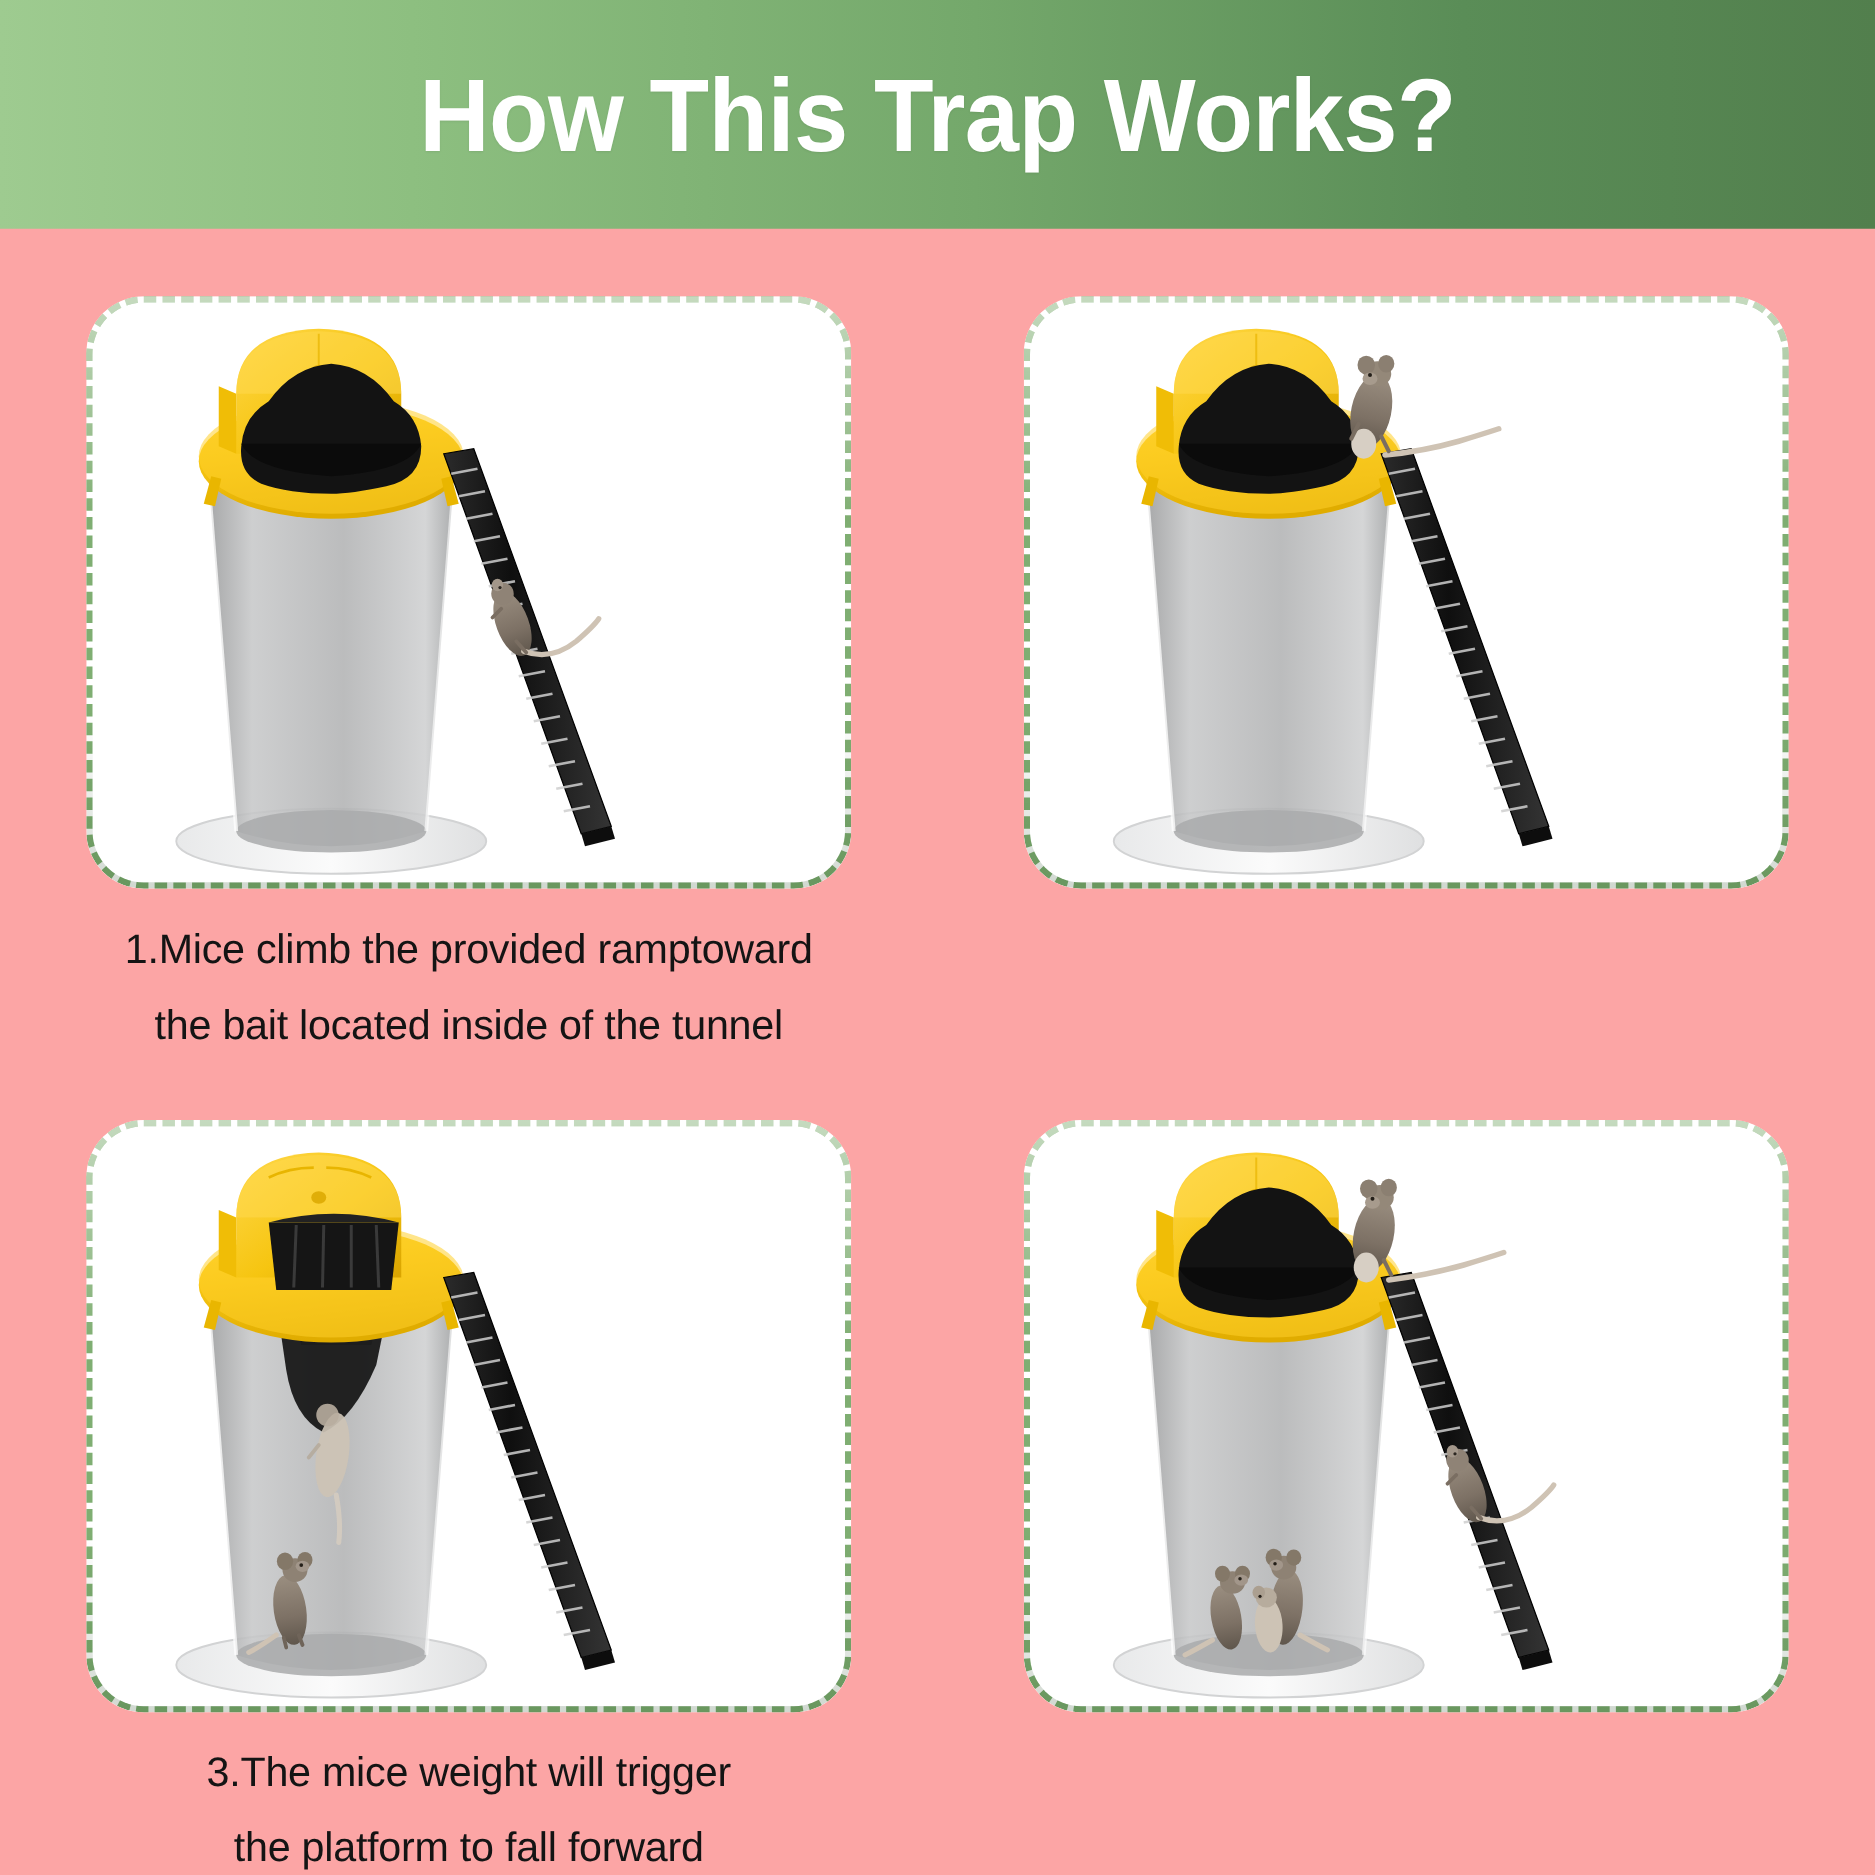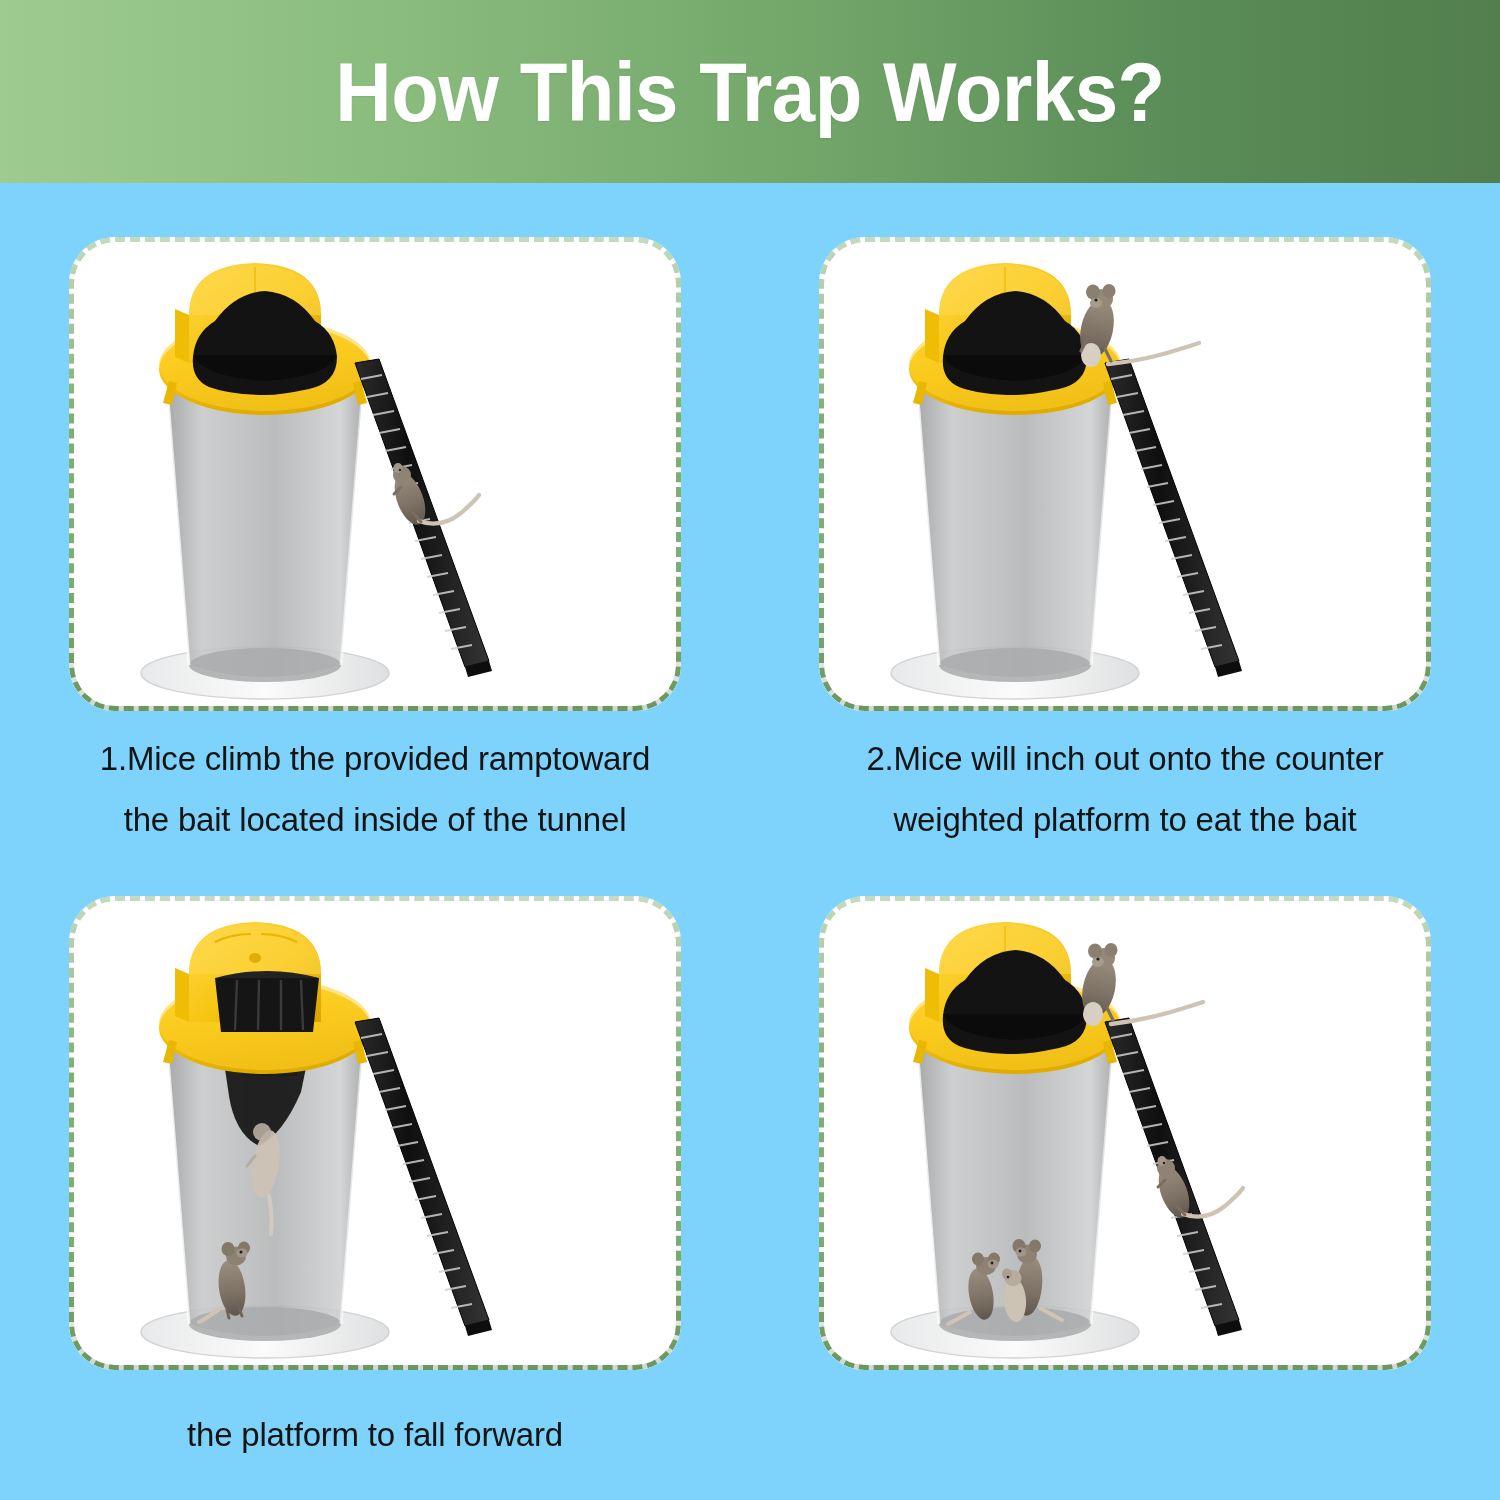--- a/index.html
+++ b/index.html
@@ -17,7 +17,7 @@
     position: relative;
     width: 1500px;
     height: 1500px;
-    background: #7dd3fc;
+    background: #fca5a5;
   }
 
   

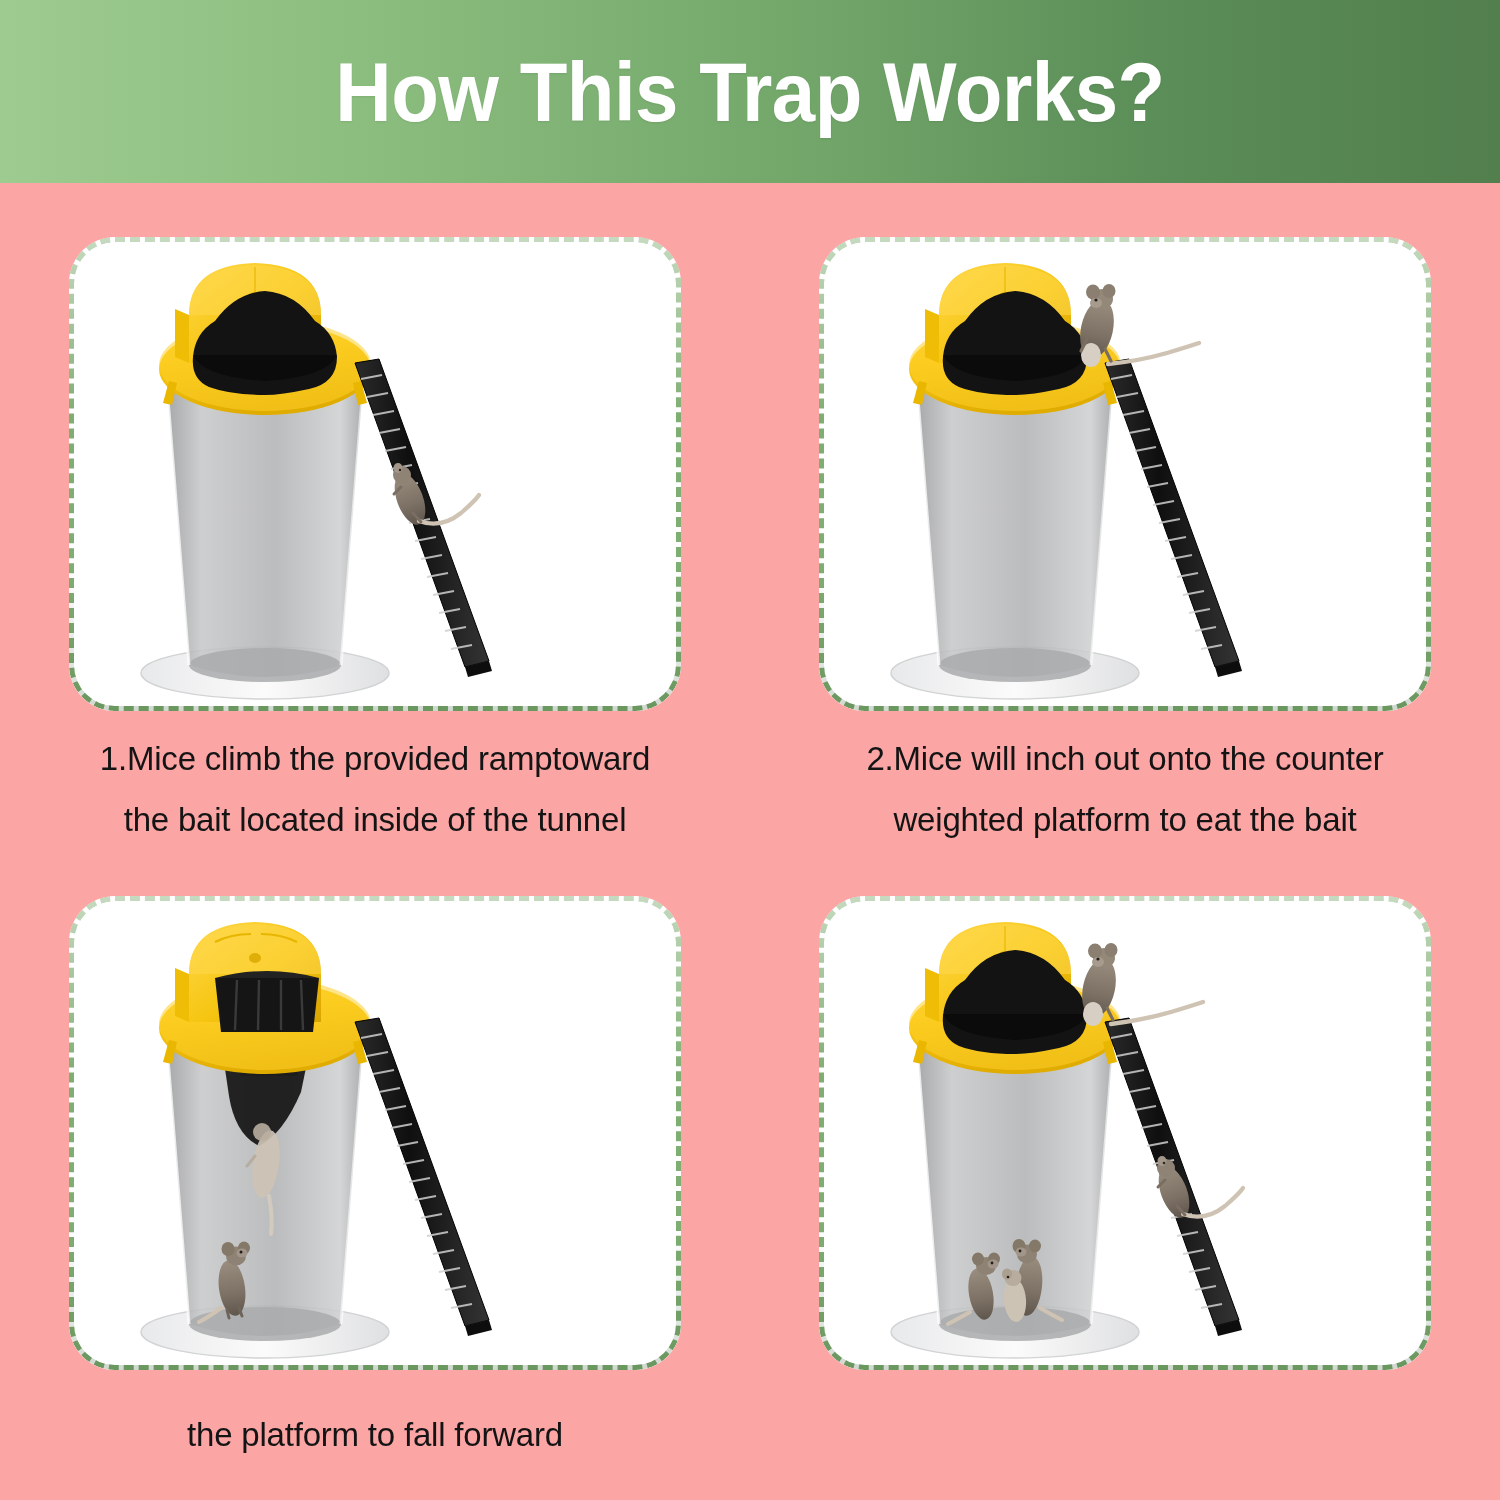--- a/index.html
+++ b/index.html
@@ -348,10 +348,6 @@
           </svg>
         </div>
       </div>
-      <div class="caption">
-        <span>2.Mice will inch out onto the counter</span>
-        <span class="l2">weighted platform to eat the bait</span>
-      </div>
     </div>
 
     <div class="cell">

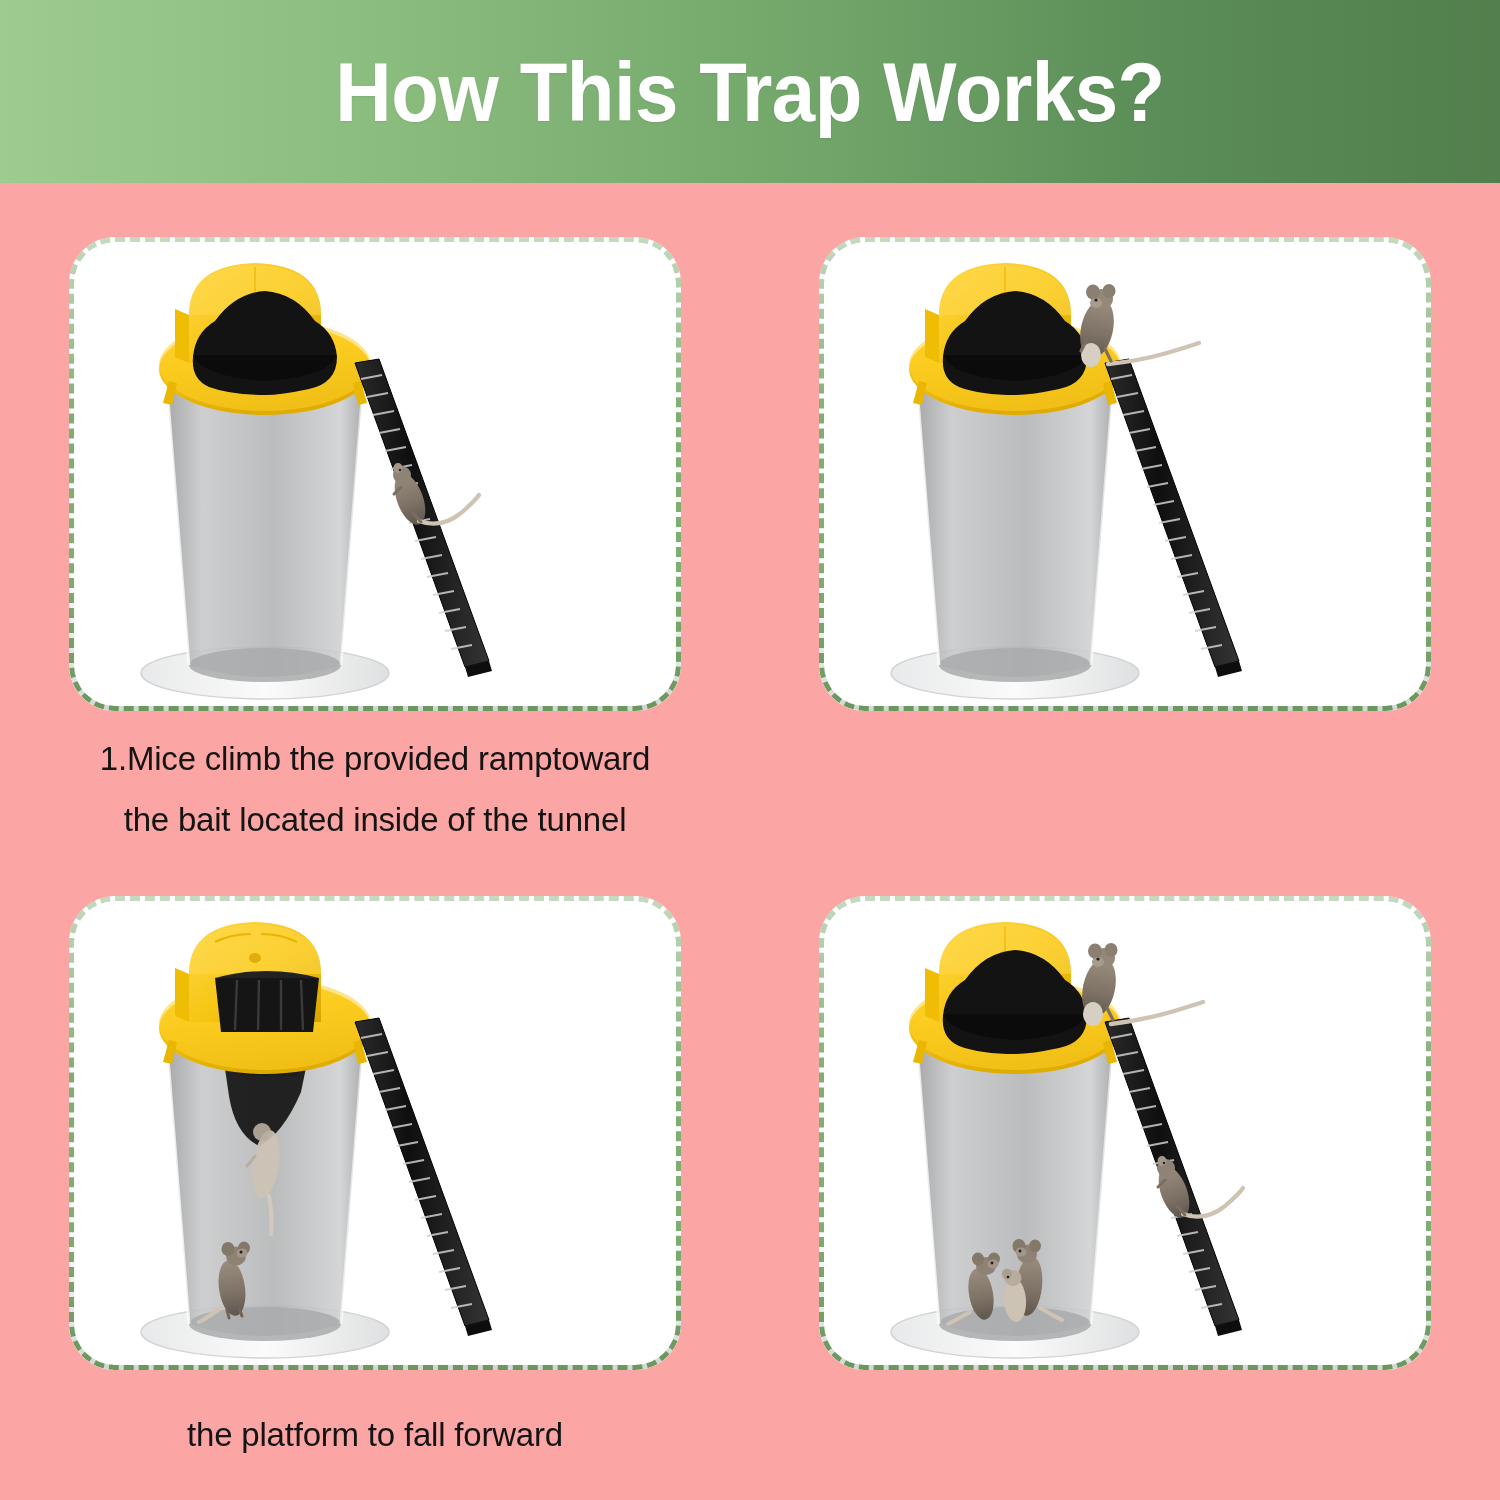--- a/index.html
+++ b/index.html
@@ -465,6 +465,7 @@
         </div>
       </div>
       <div class="caption">
+        <span>3.The mice weight will trigger</span>
         <span class="l2">the platform to fall forward</span>
       </div>
     </div>

